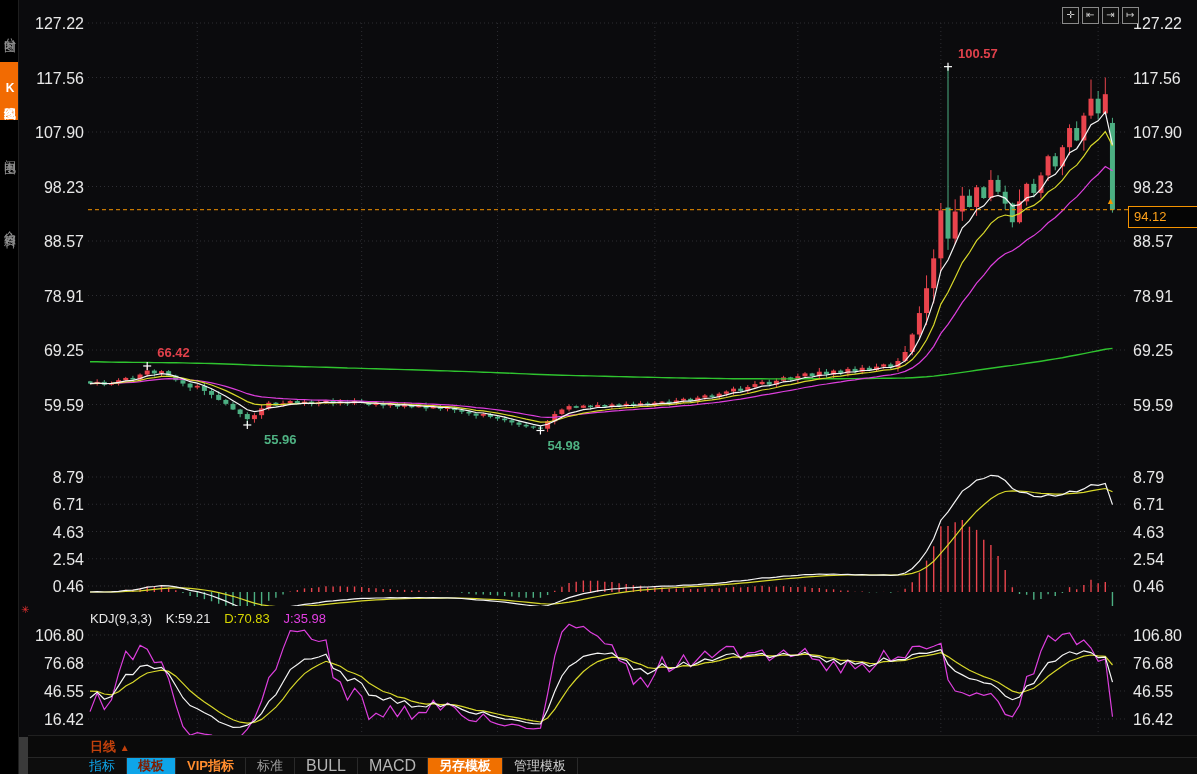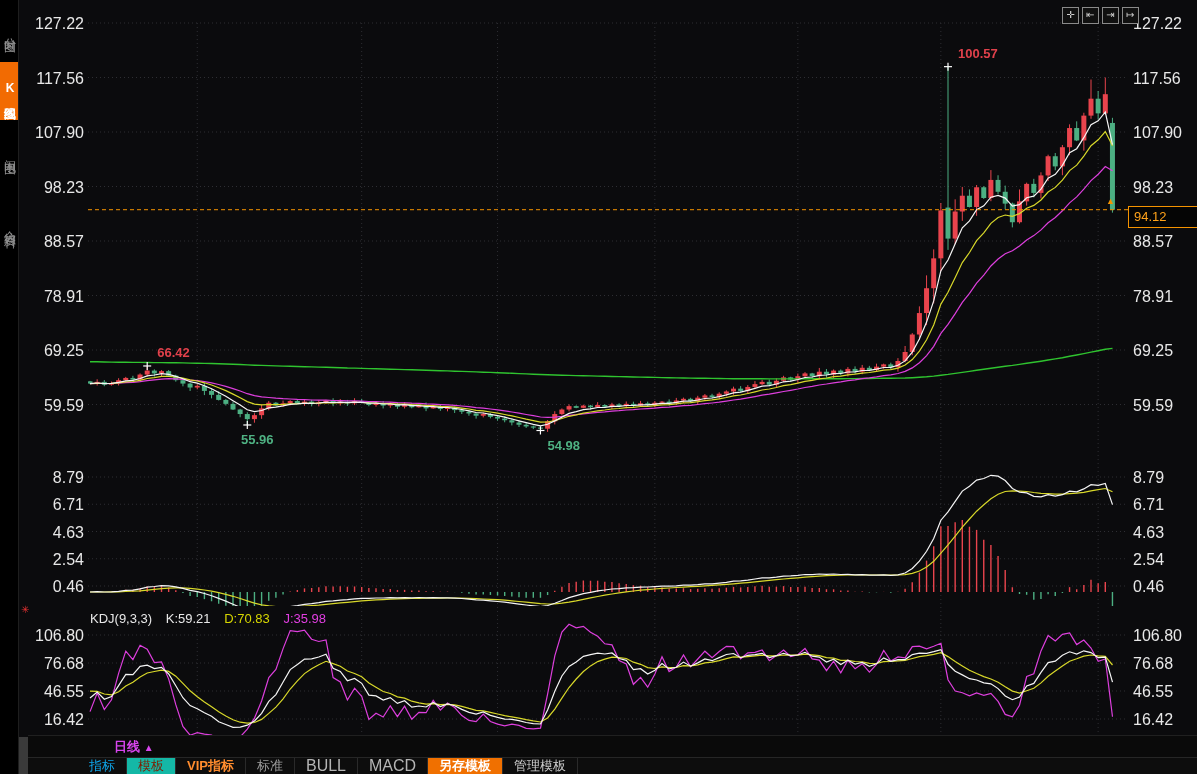--- a/index.html
+++ b/index.html
@@ -587,7 +587,7 @@
 
   <div id="overlay">
       <div class="inj ann ann-red" style="left: 157.2px; top: 344.973px; font-weight: bold;">66.42</div>
-      <div class="inj ann ann-grn" style="left: 241px; top: 431.978px; font-weight: bold;">55.96</div>
+      <div class="inj ann ann-grn" style="left: 264px; top: 431.978px; font-weight: bold;">55.96</div>
       <div class="inj ann ann-grn" style="left: 547.45px; top: 437.506px; font-weight: bold;">54.98</div>
       <div class="inj ann ann-red" style="left: 958px; top: 45.6613px; font-weight: bold;">100.57</div>
       <div class="inj axlbl axl" style="left: 30px; top: 15px;">127.22</div>

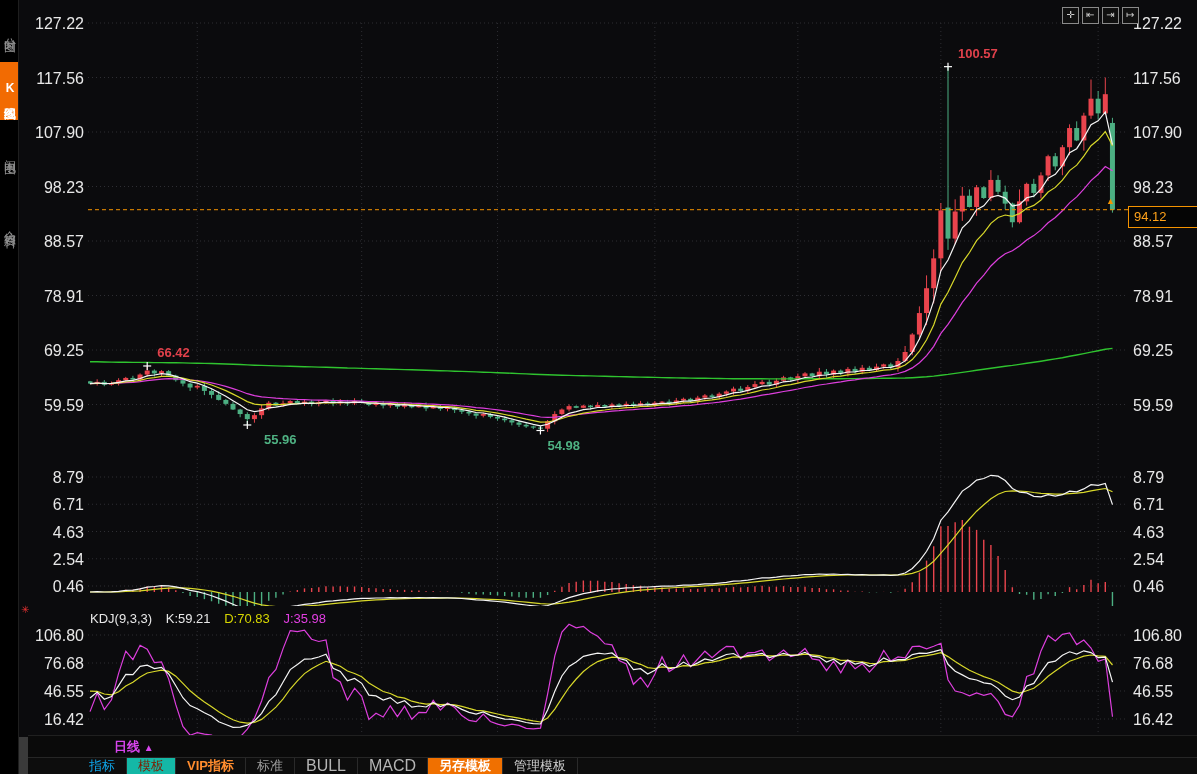--- a/index.html
+++ b/index.html
@@ -48,7 +48,7 @@
   
   #corner{position:absolute;left:5px;top:737px;width:23px;height:37px;background:#3a3a3a;z-index:3;}
   #daterow{position:absolute;left:28px;top:736px;width:1169px;height:21px;background:#0a0a0a;z-index:3;}
-  #period-sel{position:absolute;left:86px;top:2px;color:#d946ef;font-weight:bold;font-size:13px;cursor:pointer;}
+  #period-sel{position:absolute;left:62px;top:2px;color:#c2410c;font-weight:bold;font-size:13px;cursor:pointer;}
   #period-sel .arr{font-size:10px;}
   #toolrow{position:absolute;left:28px;top:757px;width:1169px;height:17px;background:#0d0d0d;
            border-top:1px solid #262626;z-index:3;padding-left:50px;box-sizing:border-box;}

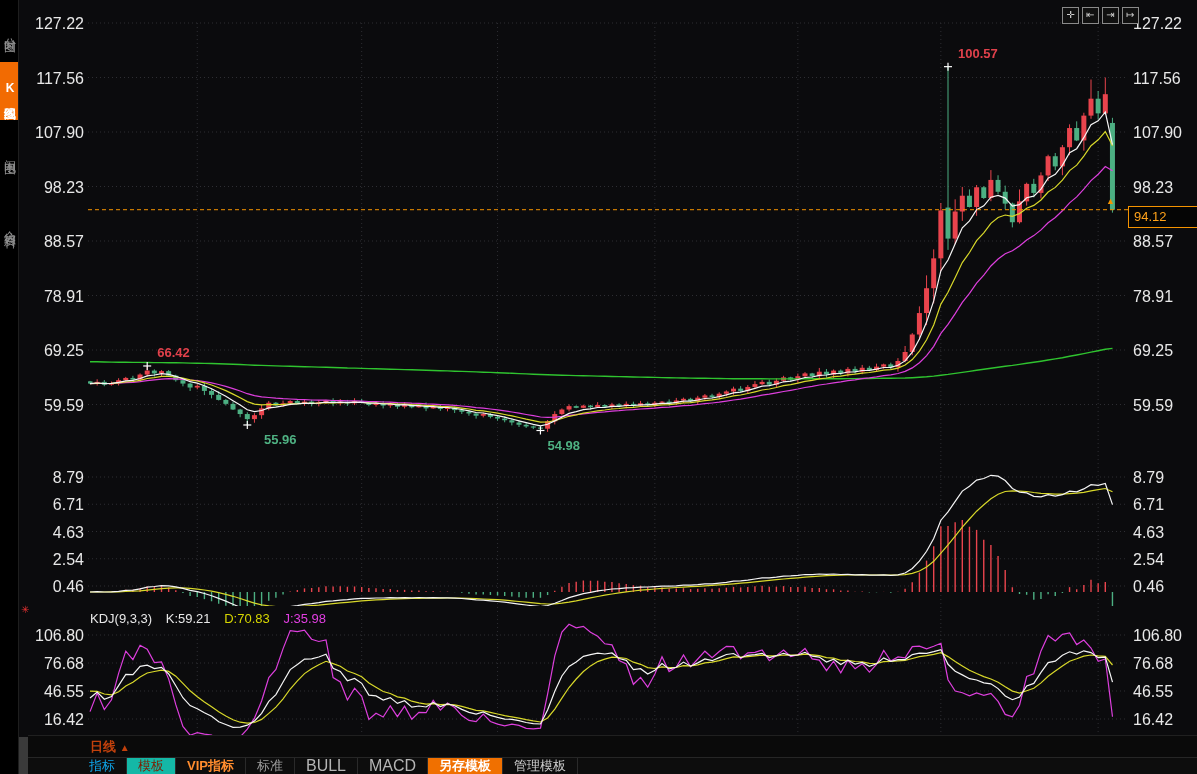--- a/index.html
+++ b/index.html
@@ -56,7 +56,7 @@
        border-right:1px solid #2a2a2a;cursor:pointer;vertical-align:top;}
   .v-plain{color:#0ea5e9;}
   .v-orange{background:#f07000;color:#ffffff;font-weight:bold;}
-  .v-orange-dark{background:#14b8a6;color:#7e1c00;font-weight:normal;}
+  .v-orange-dark{background:#0ea5e9;color:#7e1c00;font-weight:bold;}
   .v-orange-text{color:#ff8c2e;font-weight:bold;}
   .v-muted{color:#9c9c9c;}
   .v-muted-mono{color:#b5b5b5;font-family:Liberation Sans, sans-serif;font-size:16px;}

